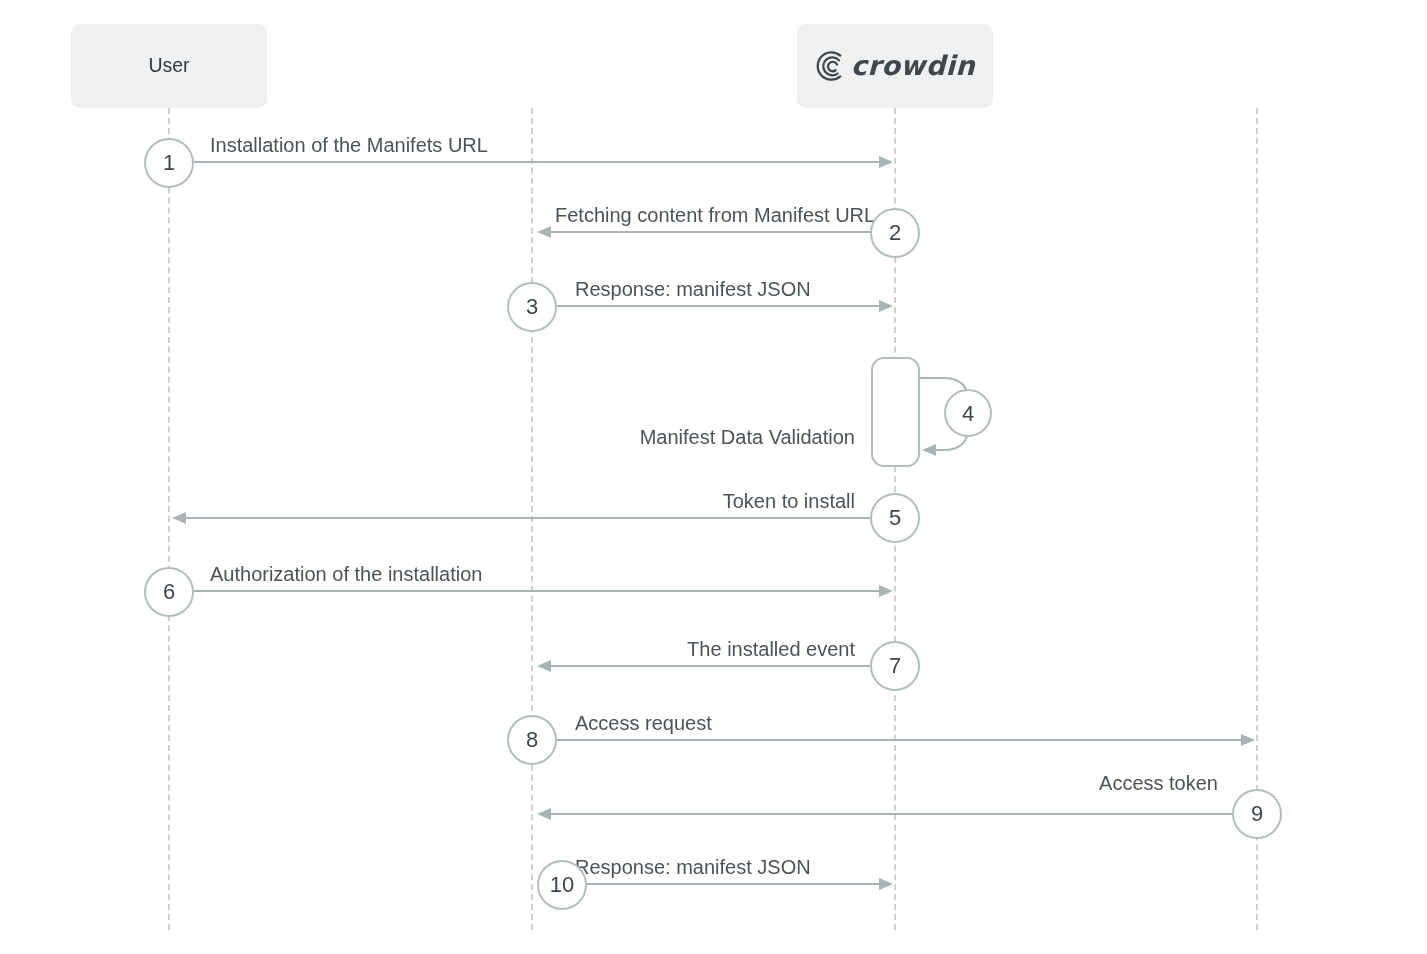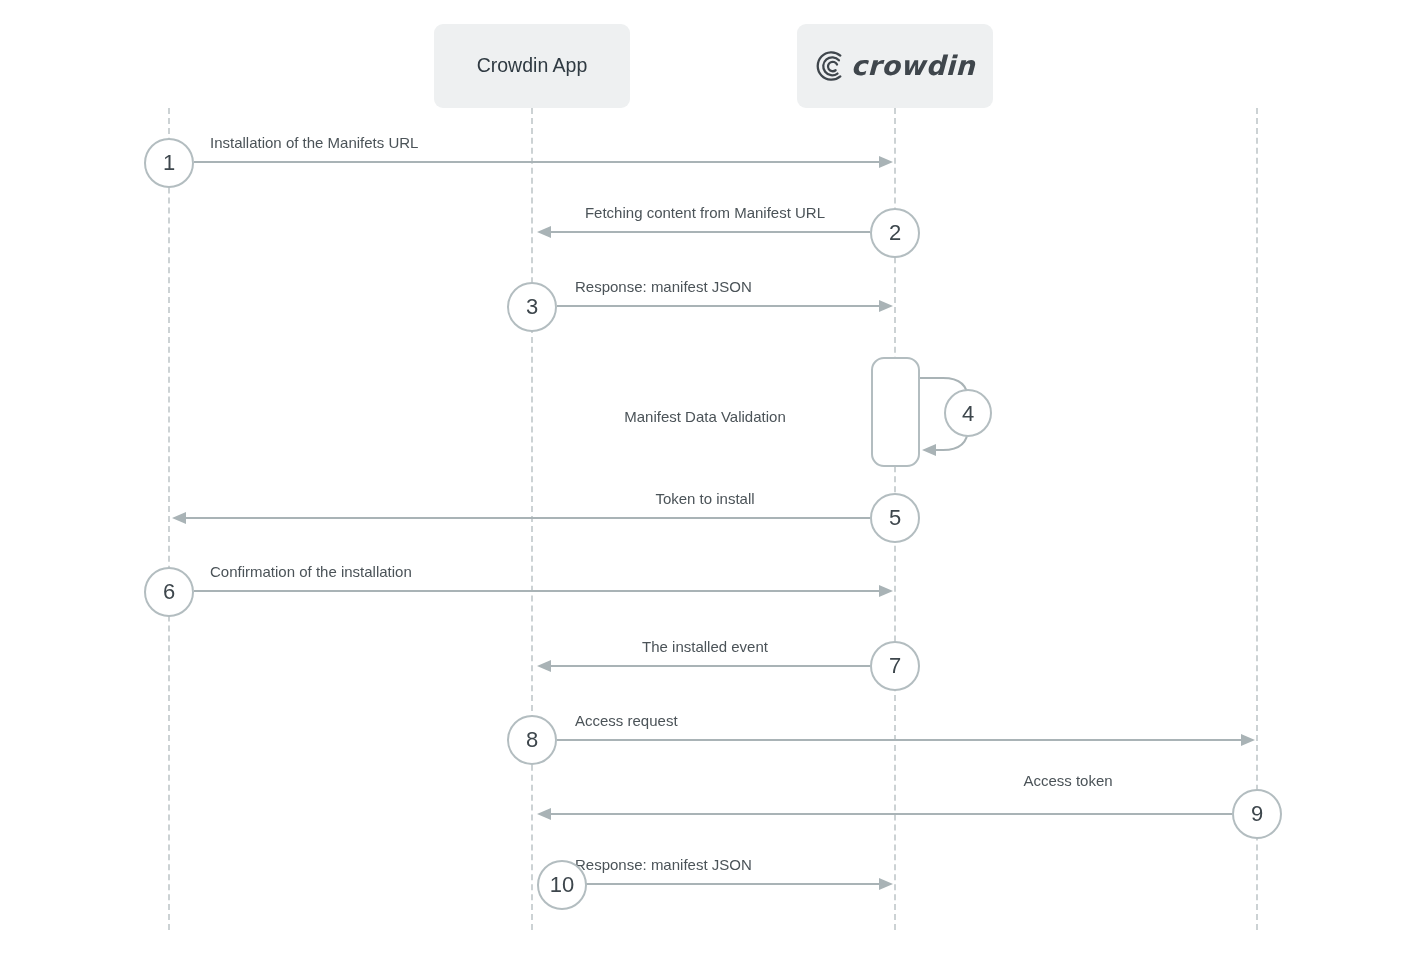--- a/index.html
+++ b/index.html
@@ -56,6 +56,9 @@
   <div class="lifeline" style="left:894px"></div>
   <div class="lifeline" style="left:1256px"></div>
 
+  <div class="actor" style="left:71px">
+    <span>User</span>
+  </div>
   <div class="actor" style="left:434px">
     <span>Crowdin App</span>
   </div>

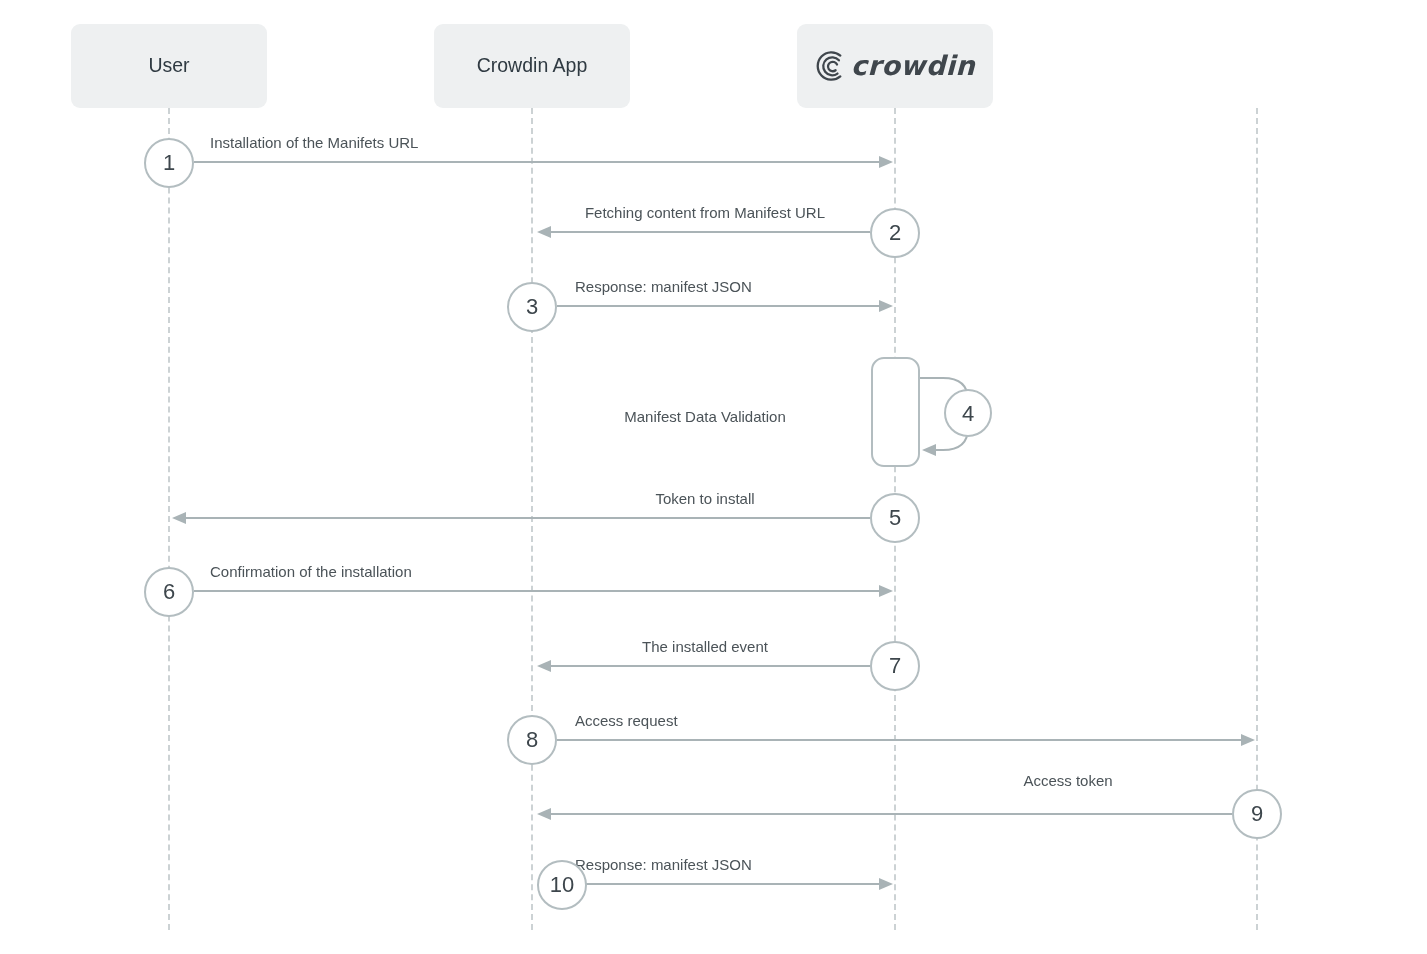--- a/index.html
+++ b/index.html
@@ -58,9 +58,6 @@
 
   <div class="actor" style="left:71px">
     <span>User</span>
-  </div>
-  <div class="actor" style="left:434px">
-    <span>Crowdin App</span>
   </div>
   <div class="actor" style="left:797px">
     <span class="actor-logo">

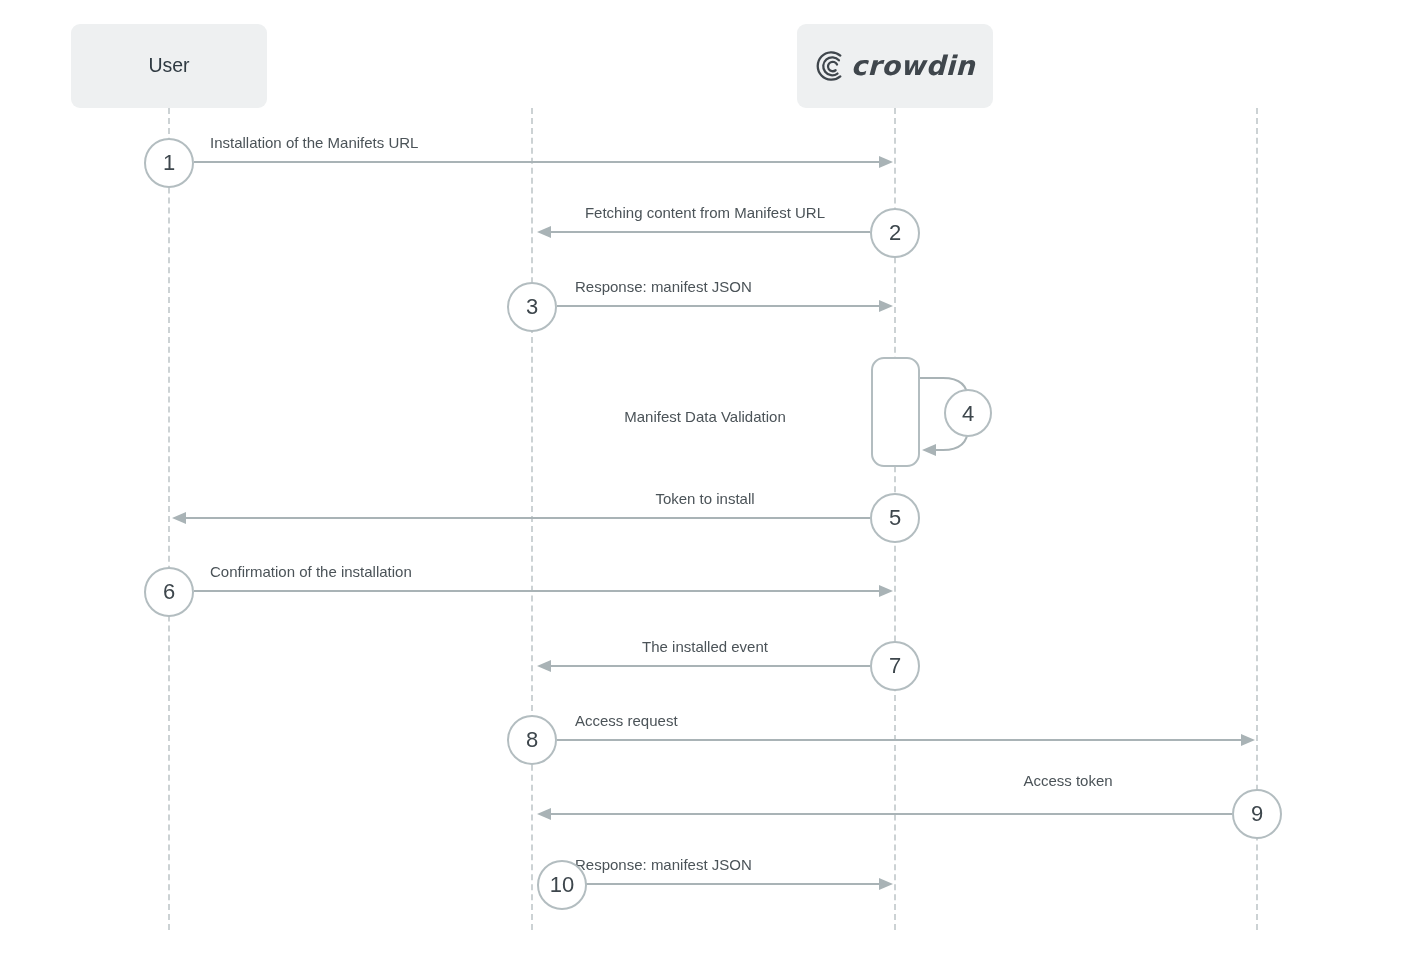--- a/index.html
+++ b/index.html
@@ -42,7 +42,7 @@
     border-radius:50%;background:var(--circle-fill);color:var(--step-text);
     display:flex;align-items:center;justify-content:center;font-size:22px;
   }
-  .msg-label{position:absolute;color:var(--label-text);font-size:15px;white-space:nowrap;}
+  .msg-label{position:absolute;color:var(--label-text);font-size:20px;white-space:nowrap;}
   .label-right{text-align:center;}
   svg text{font-family:"Liberation Sans","DejaVu Sans",sans-serif;}
 </style>

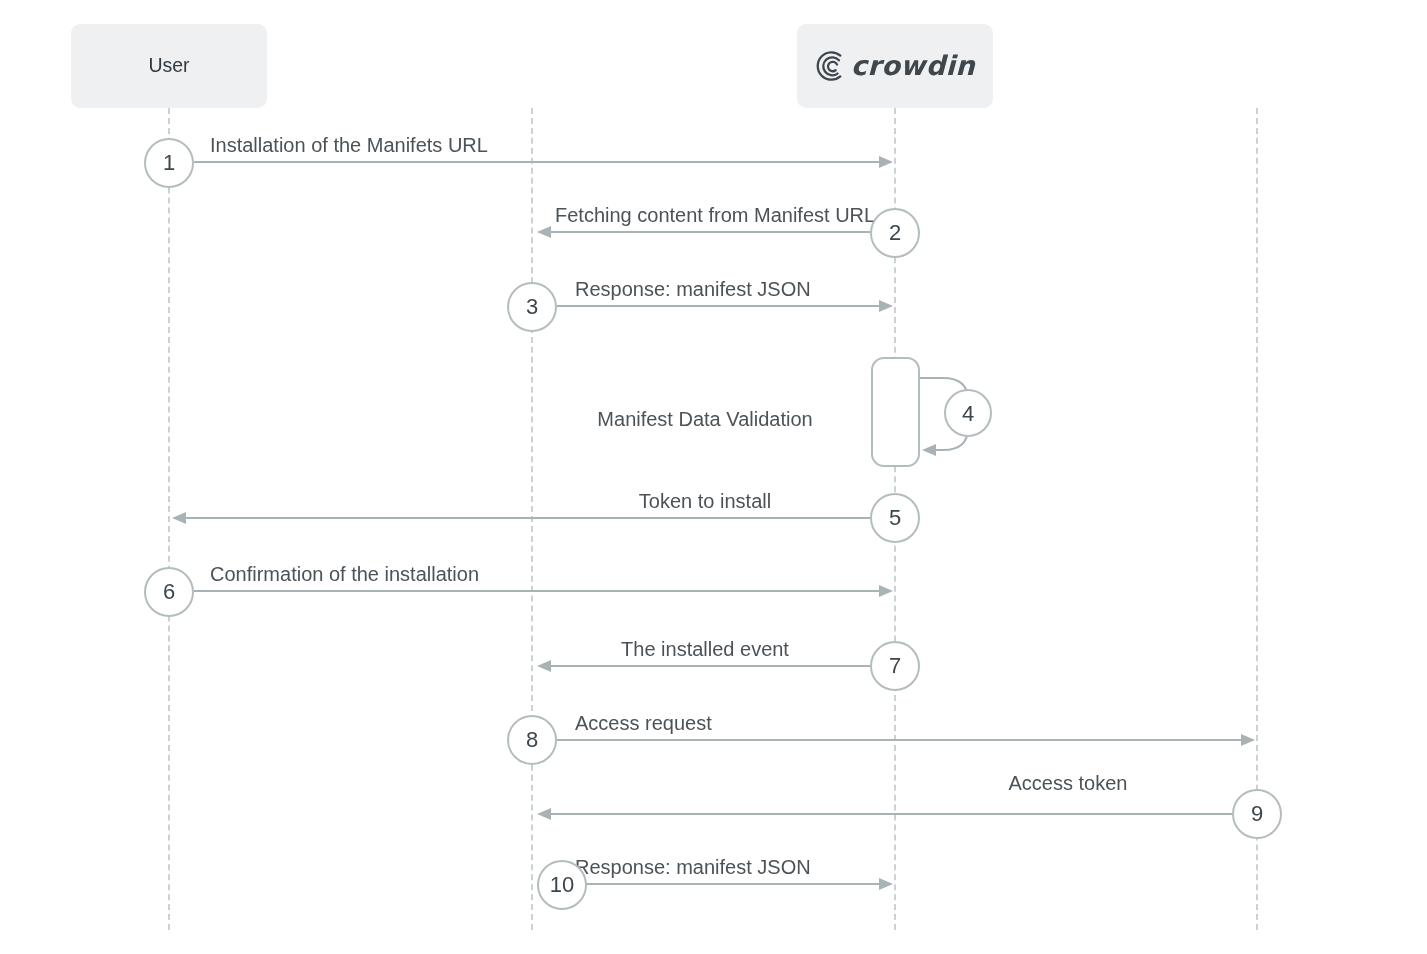--- a/index.html
+++ b/index.html
@@ -43,7 +43,7 @@
     display:flex;align-items:center;justify-content:center;font-size:22px;
   }
   .msg-label{position:absolute;color:var(--label-text);font-size:20px;white-space:nowrap;}
-  .label-right{text-align:center;}
+  .label-right{text-align:right;}
   svg text{font-family:"Liberation Sans","DejaVu Sans",sans-serif;}
 </style>
 </head>

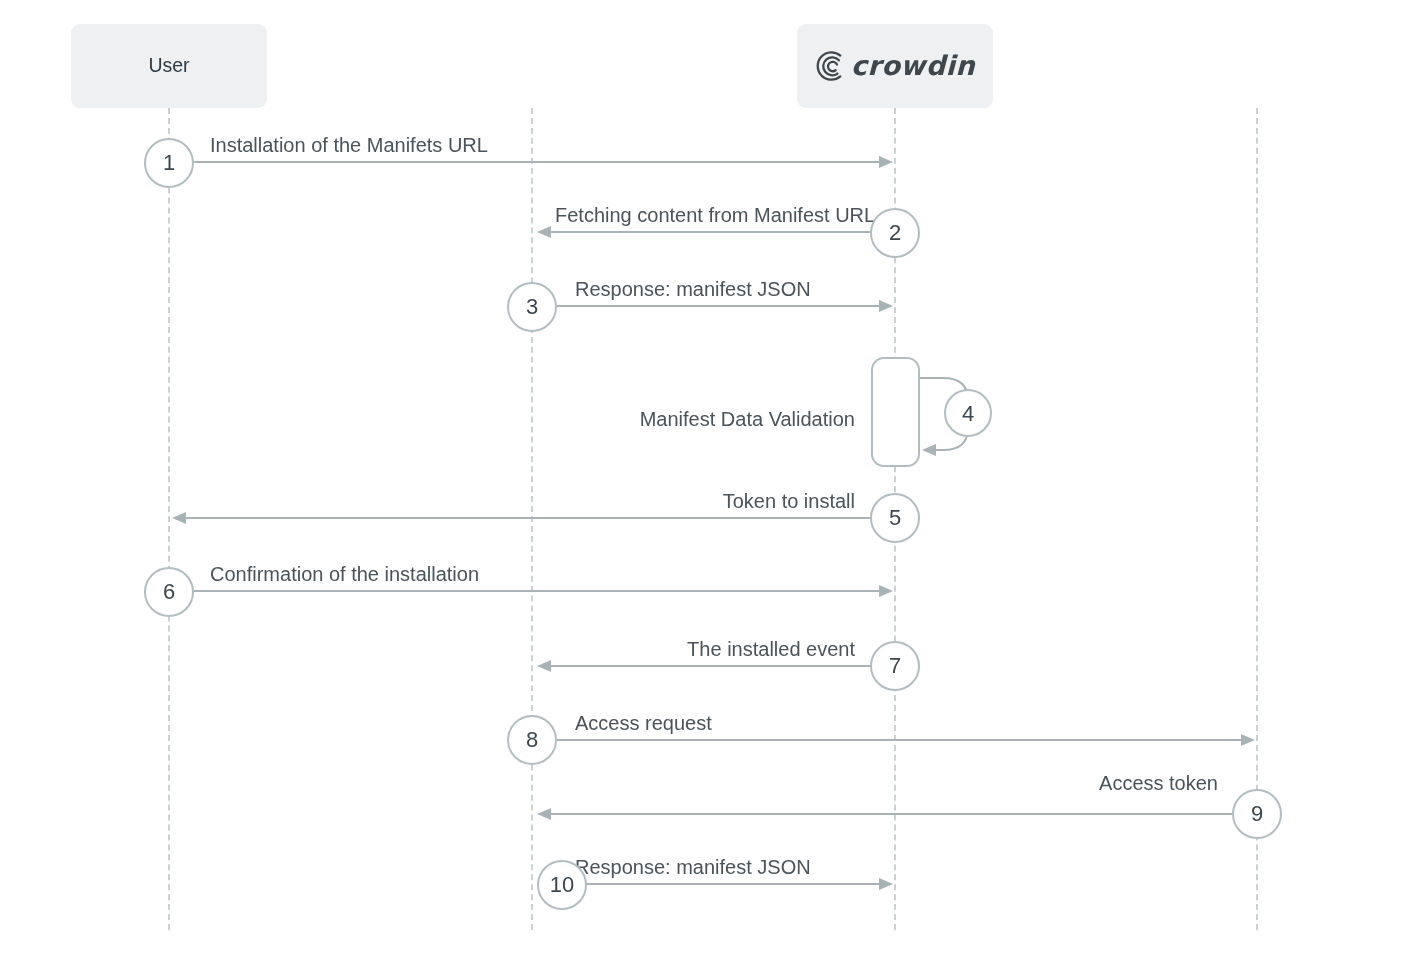--- a/index.html
+++ b/index.html
@@ -94,7 +94,7 @@
   </div>
 
   <div>
-    <div class="msg-label label-right" style="left:555px;top:408px;width:300px">Manifest Data Validation</div>
+    <div class="msg-label label-right" style="left:555px;top:426px;width:300px">Manifest Data Validation</div>
     <svg style="position:absolute;left:845px;top:348px" width="170" height="135" viewBox="0 0 170 135">
       <rect x="27" y="10" width="47" height="108" rx="12" fill="#ffffff" stroke="#b3bdc0" stroke-width="2"></rect>
       <path d="M 75 30 H 98 Q 123 30 123 52 V 80 Q 123 102 98 102 H 85" fill="none" stroke="#a9b3b6" stroke-width="2"></path>

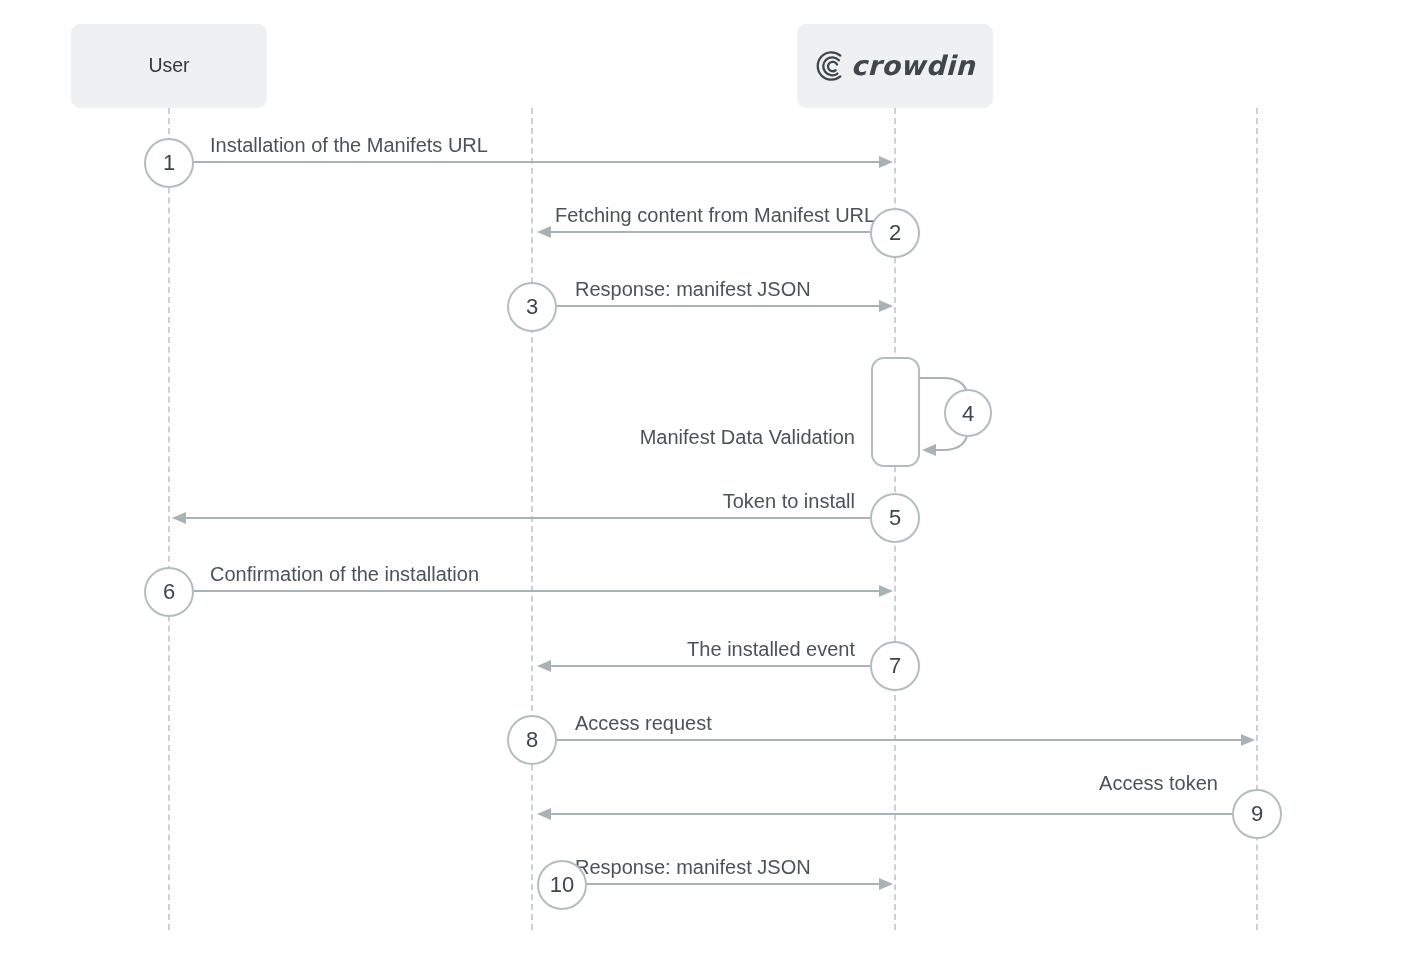--- a/index.html
+++ b/index.html
@@ -112,7 +112,7 @@
   </div>
 
   <div>
-    <div class="msg-label" style="left:210px;top:563px">Confirmation of the installation</div>
+    <div class="msg-label" style="left:210px;top:563px">Authorization of the installation</div>
     <div class="msg-line" style="left:194px;top:590px;width:685px"></div>
     <div class="arrow-right" style="left:879px;top:585px"></div>
     <div class="step-circle" style="left:144px;top:567px">6</div>

